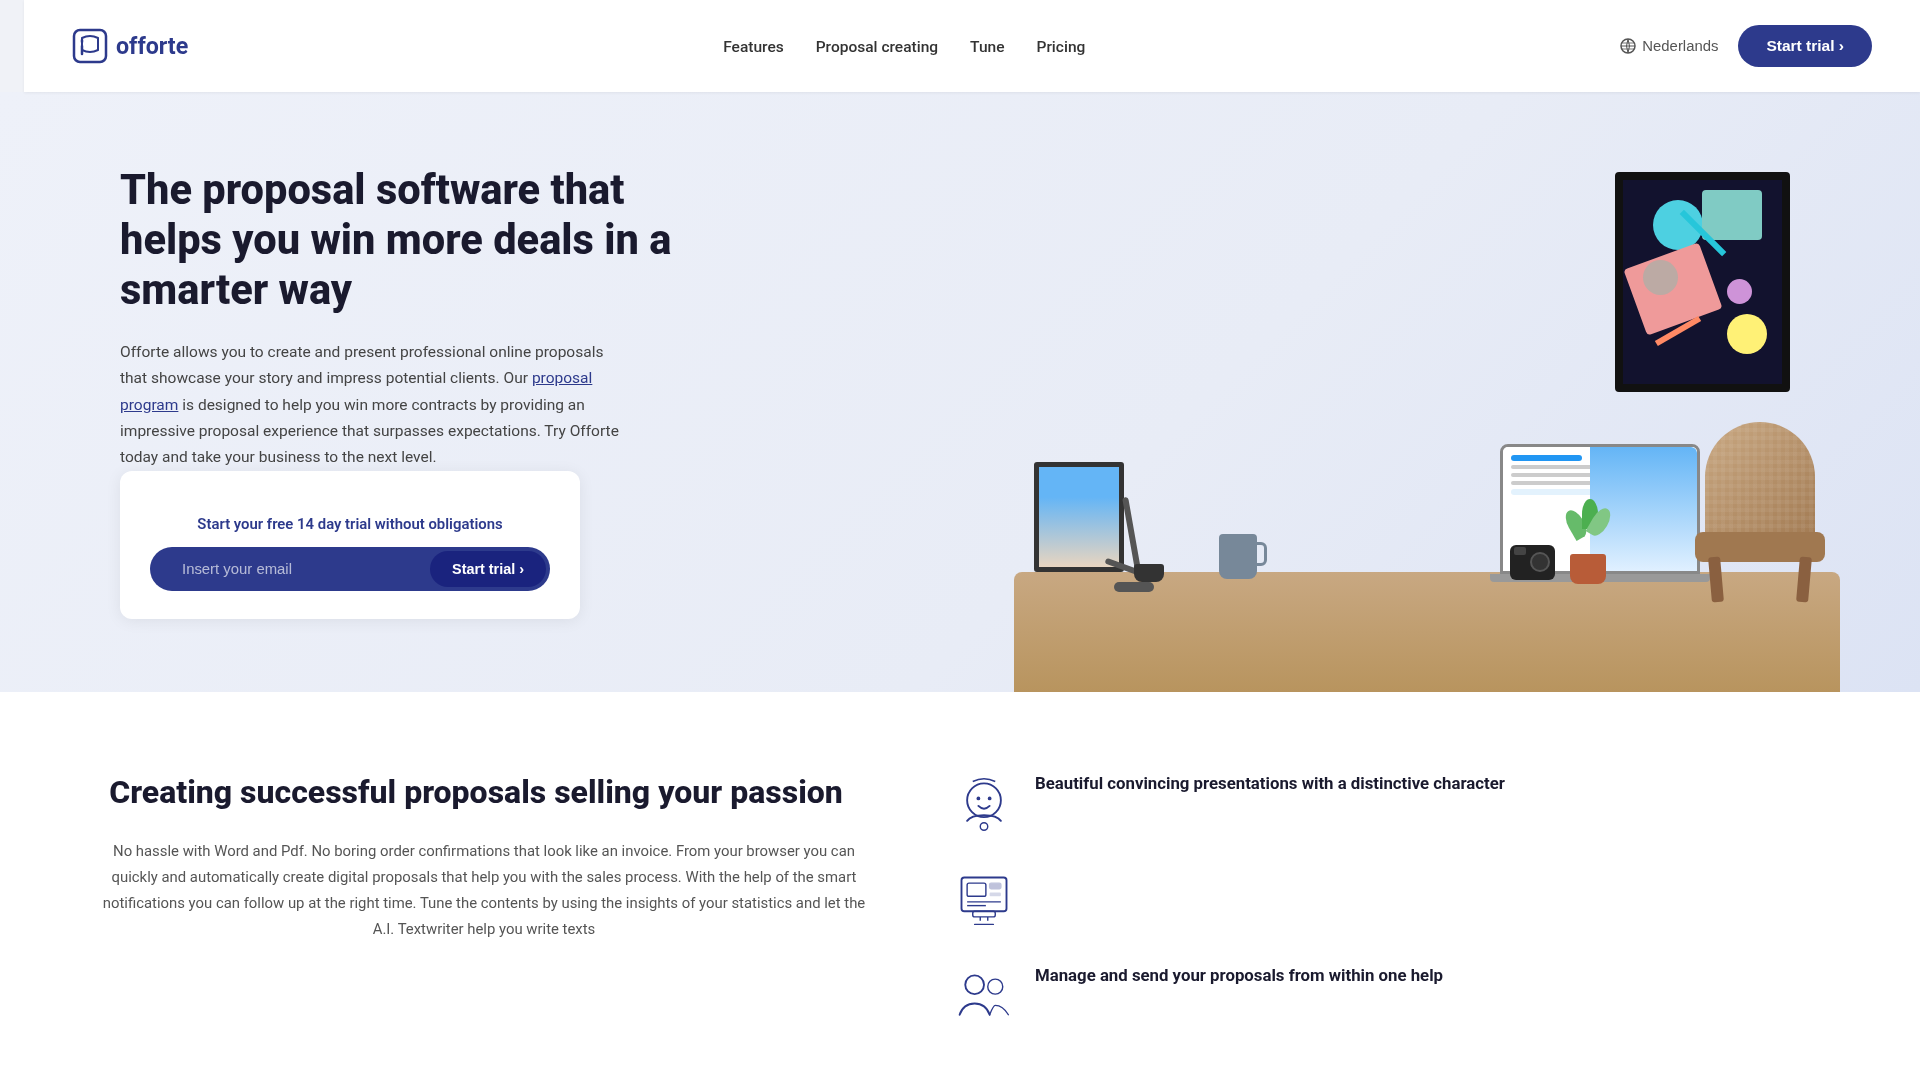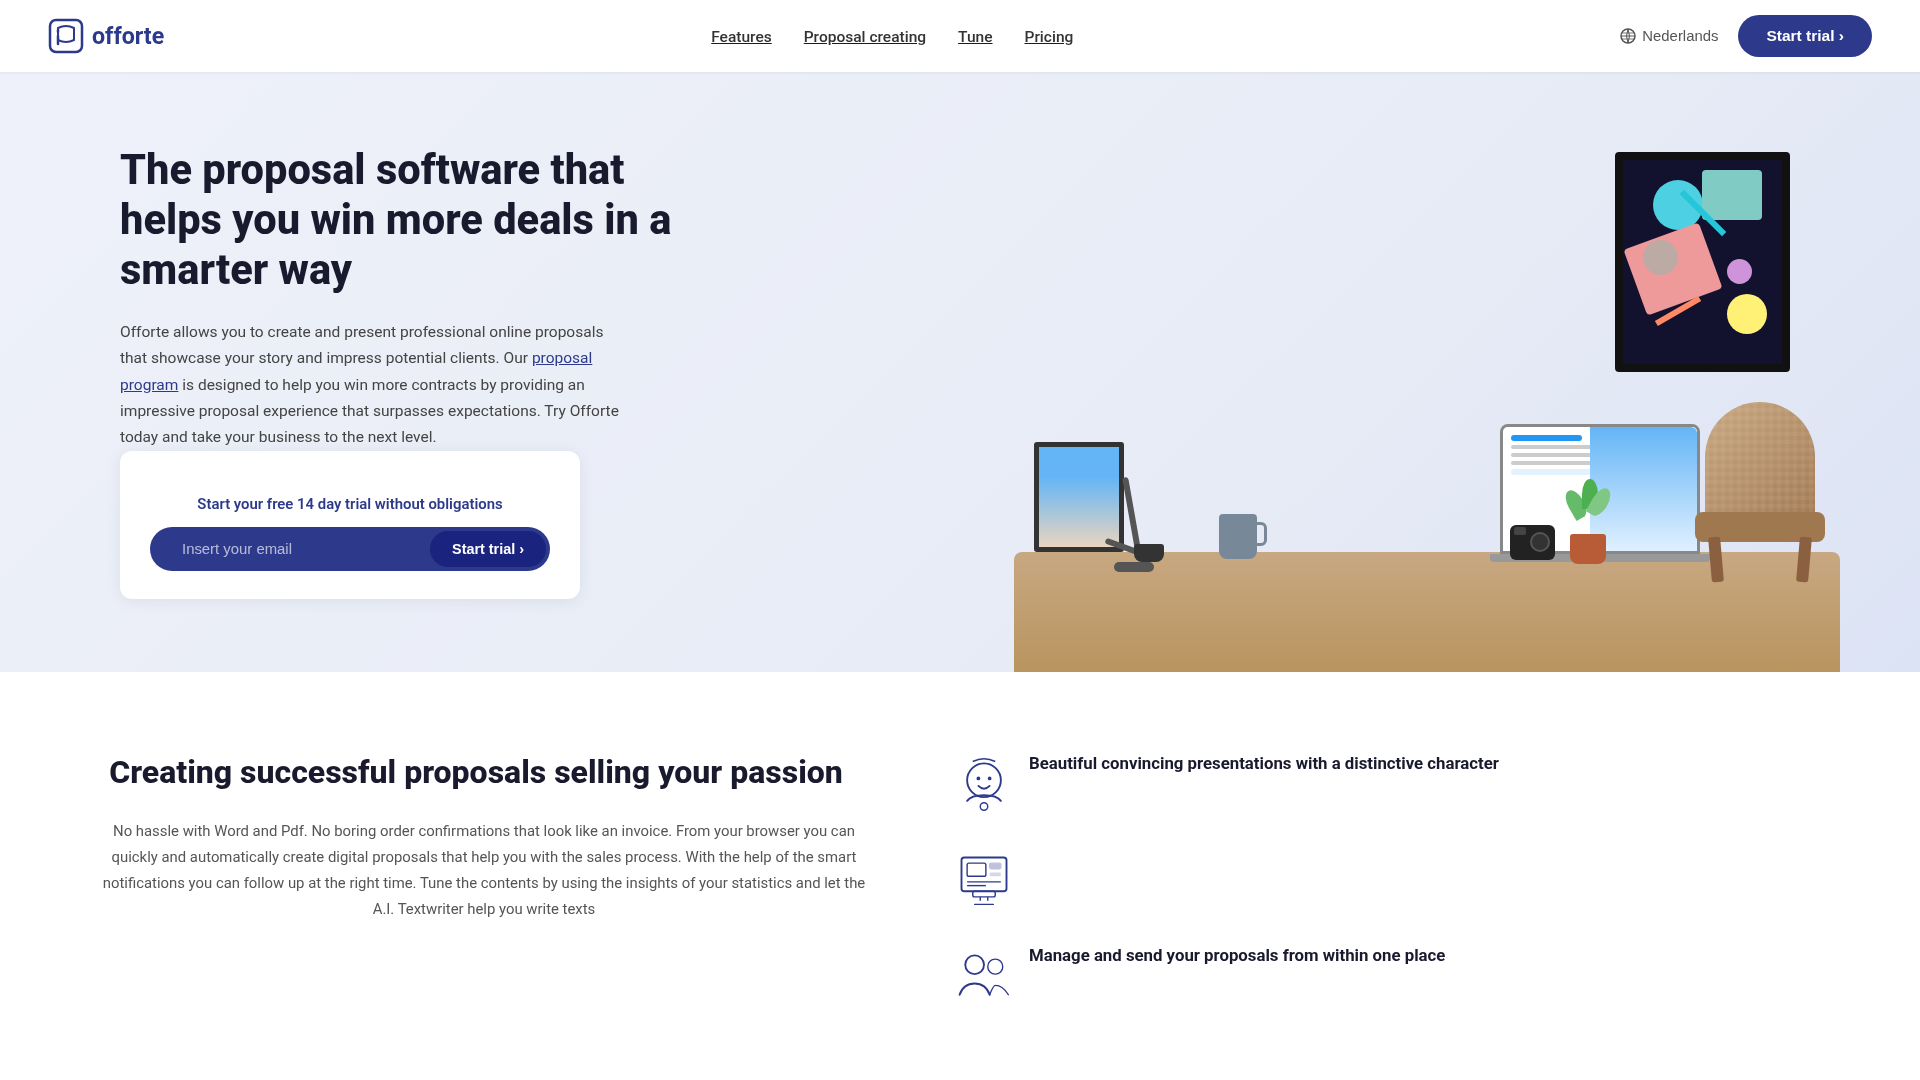--- a/index.html
+++ b/index.html
@@ -12,11 +12,12 @@
       align-items: center;
       justify-content: space-between;
       padding: 17px 48px;
-      height: 72px;
+      height: 92px;
       position: sticky;
       top: 0;
       z-index: 100;
       box-shadow: 0 1px 3px rgba(0,0,0,0.06);
+      margin-left: 24px;
     }
     .logo {
       display: flex;

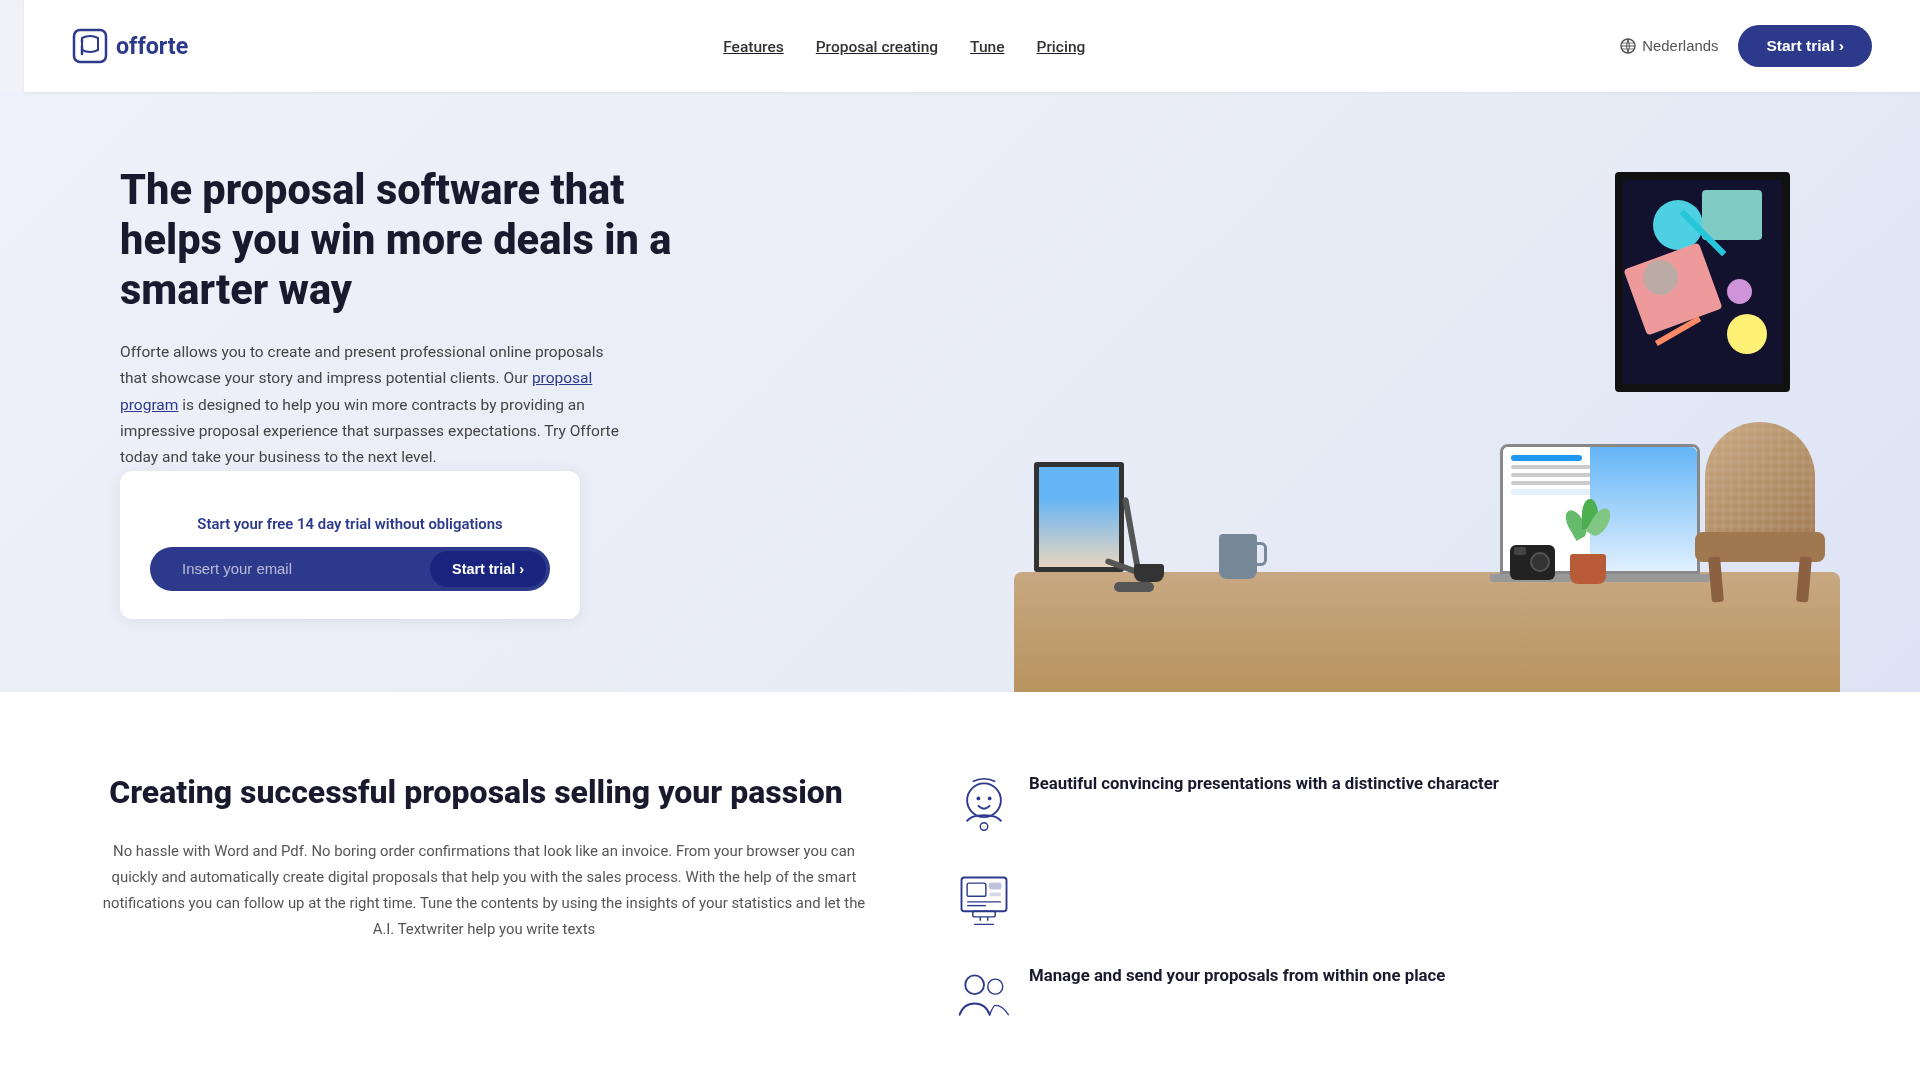--- a/index.html
+++ b/index.html
@@ -37,7 +37,6 @@
       align-items: flex-end;
       gap: 32px;
       list-style: none;
-      text-decoration: underline;
     }
     .nav-links a {
       text-decoration: none;

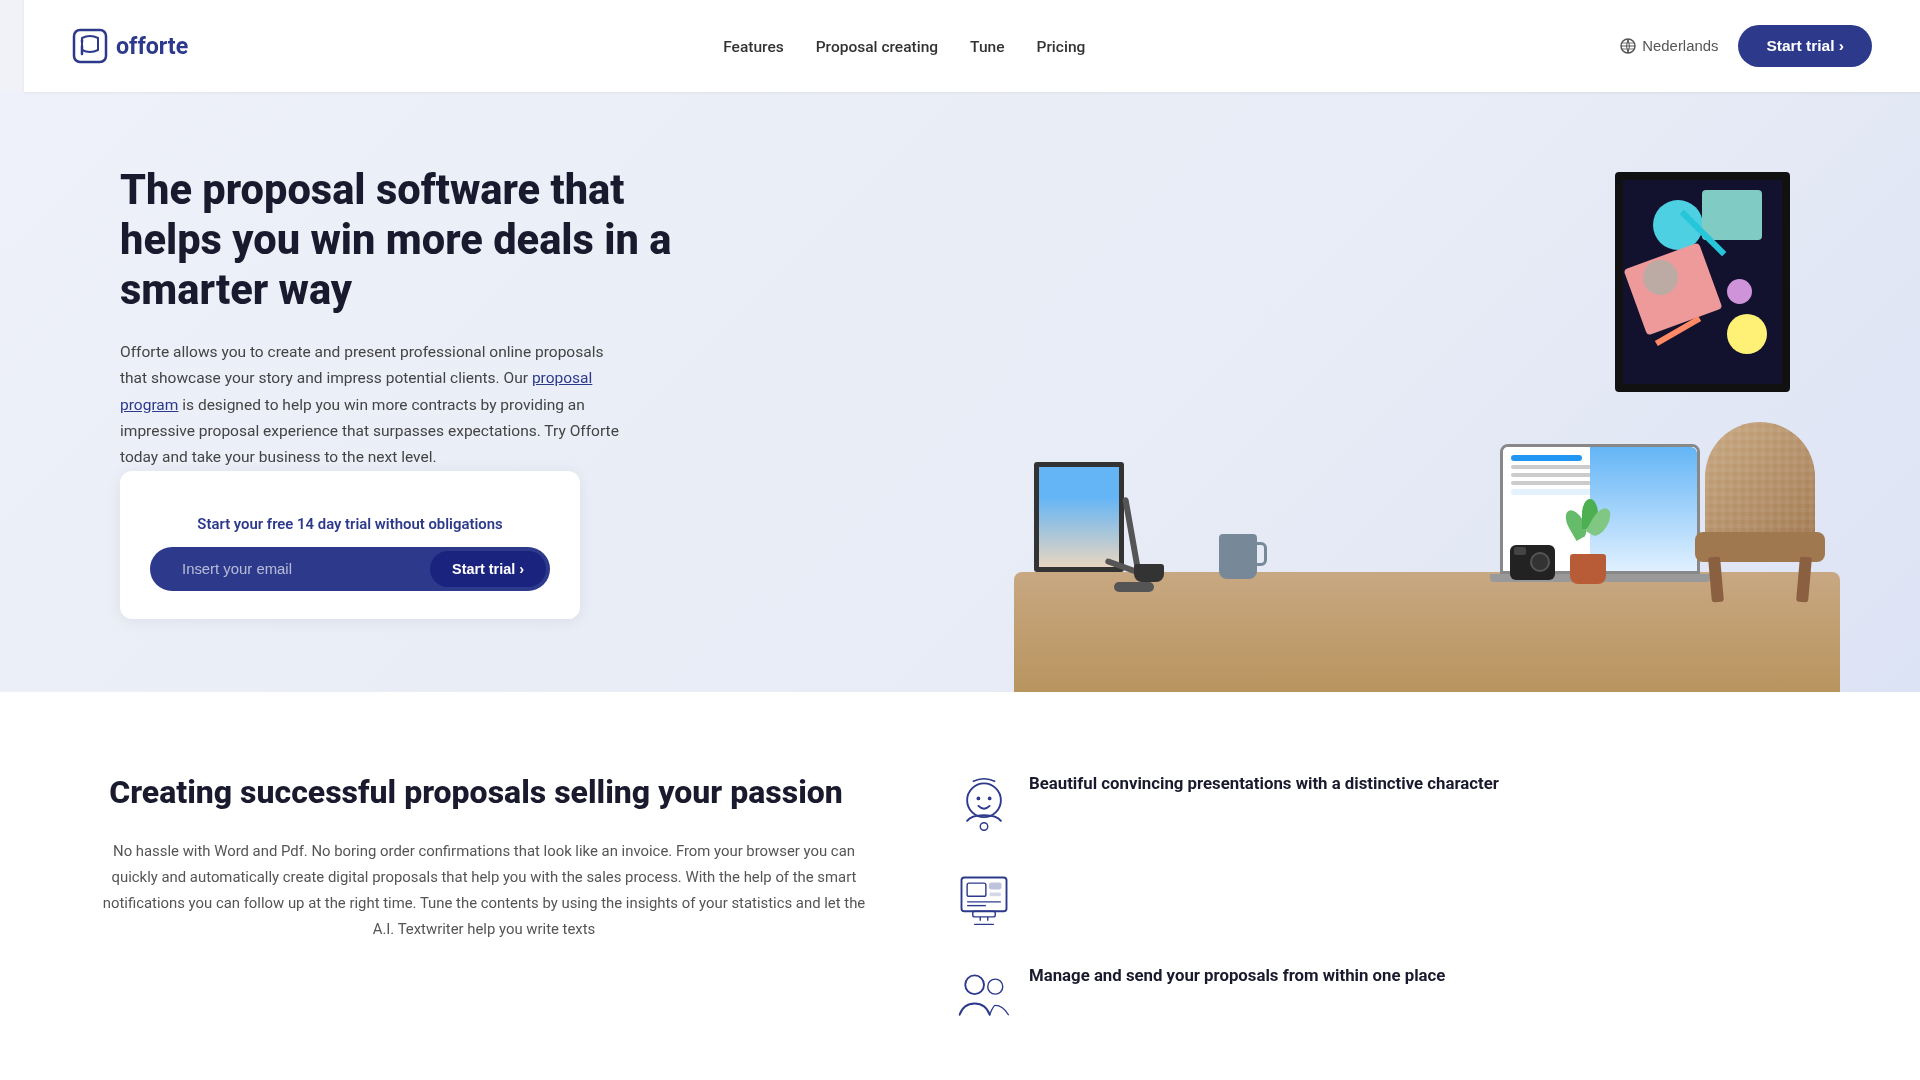--- a/index.html
+++ b/index.html
@@ -423,7 +423,7 @@
     .feature-item {
       display: flex;
       align-items: flex-start;
-      gap: 13px;
+      gap: 19px;
     }
     .feature-icon-box {
       width: 64px;

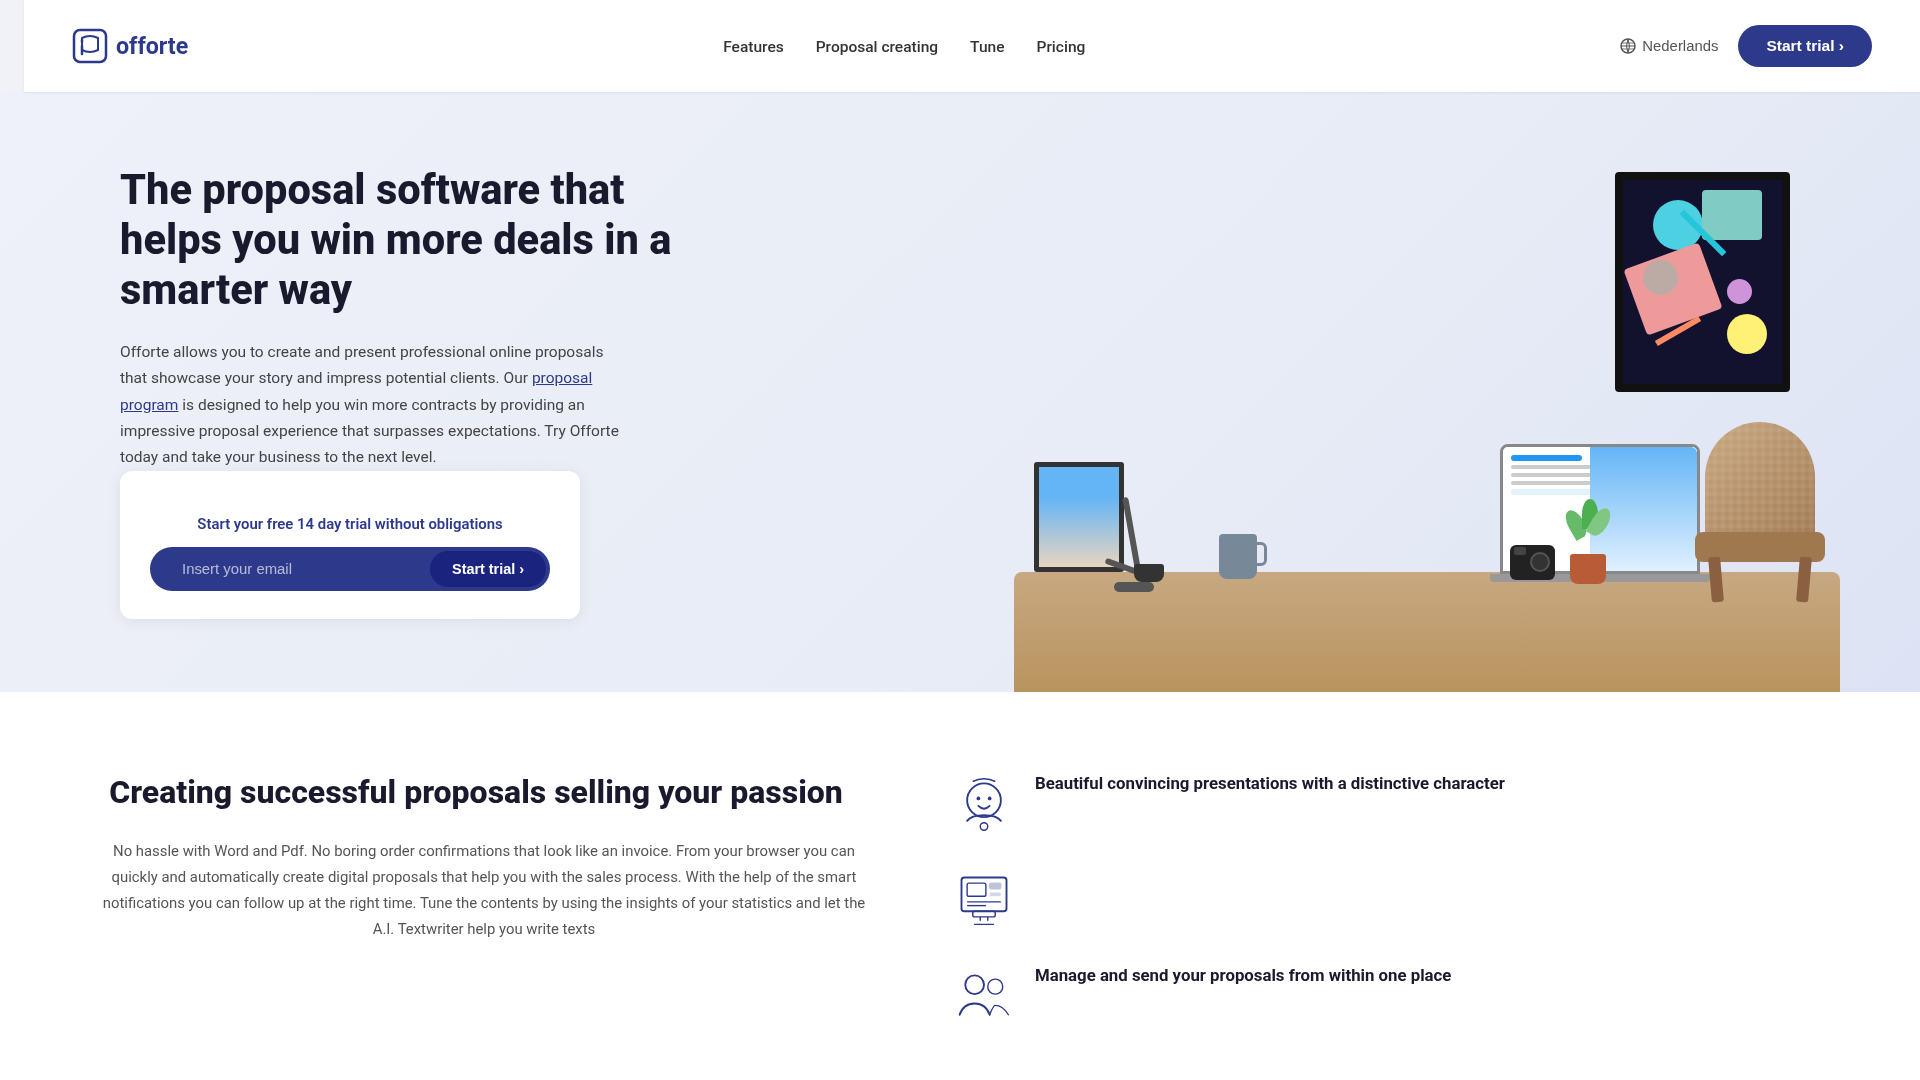--- a/index.html
+++ b/index.html
@@ -629,7 +629,7 @@
         </svg>
       </div>
       <div class="feature-text">
-        <h3>Manage and send your proposals from within one place</h3>
+        <h3>Manage and send your proposals from within one help</h3>
       </div>
     </div>
   </div>

